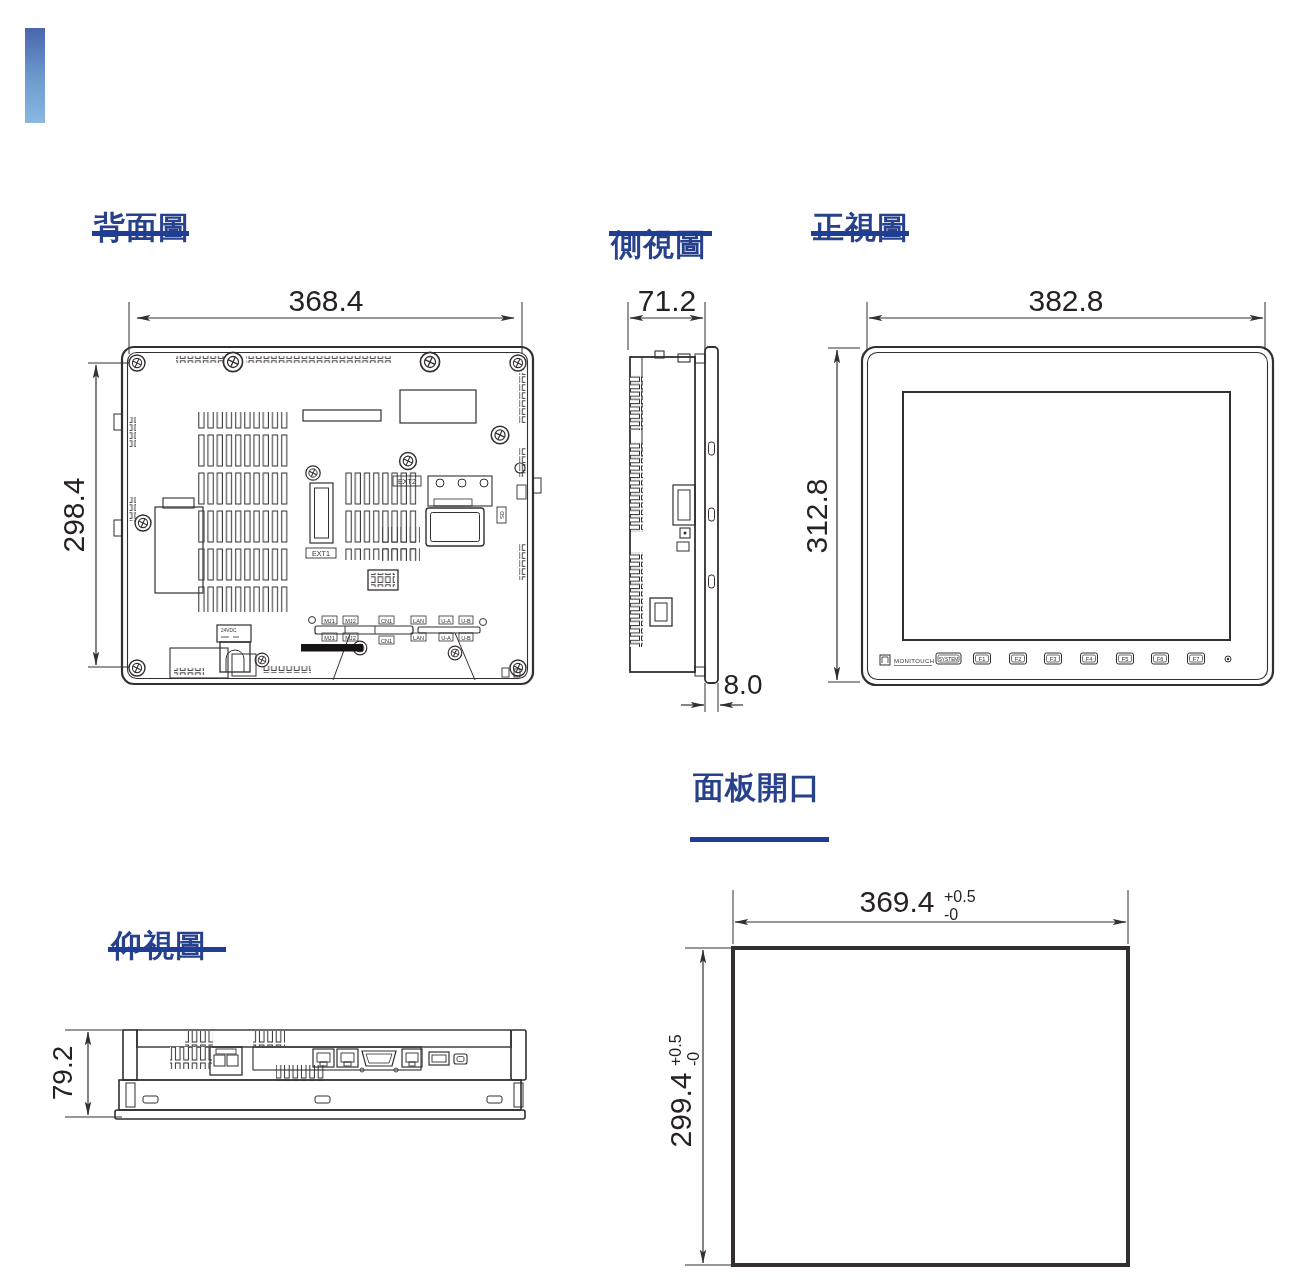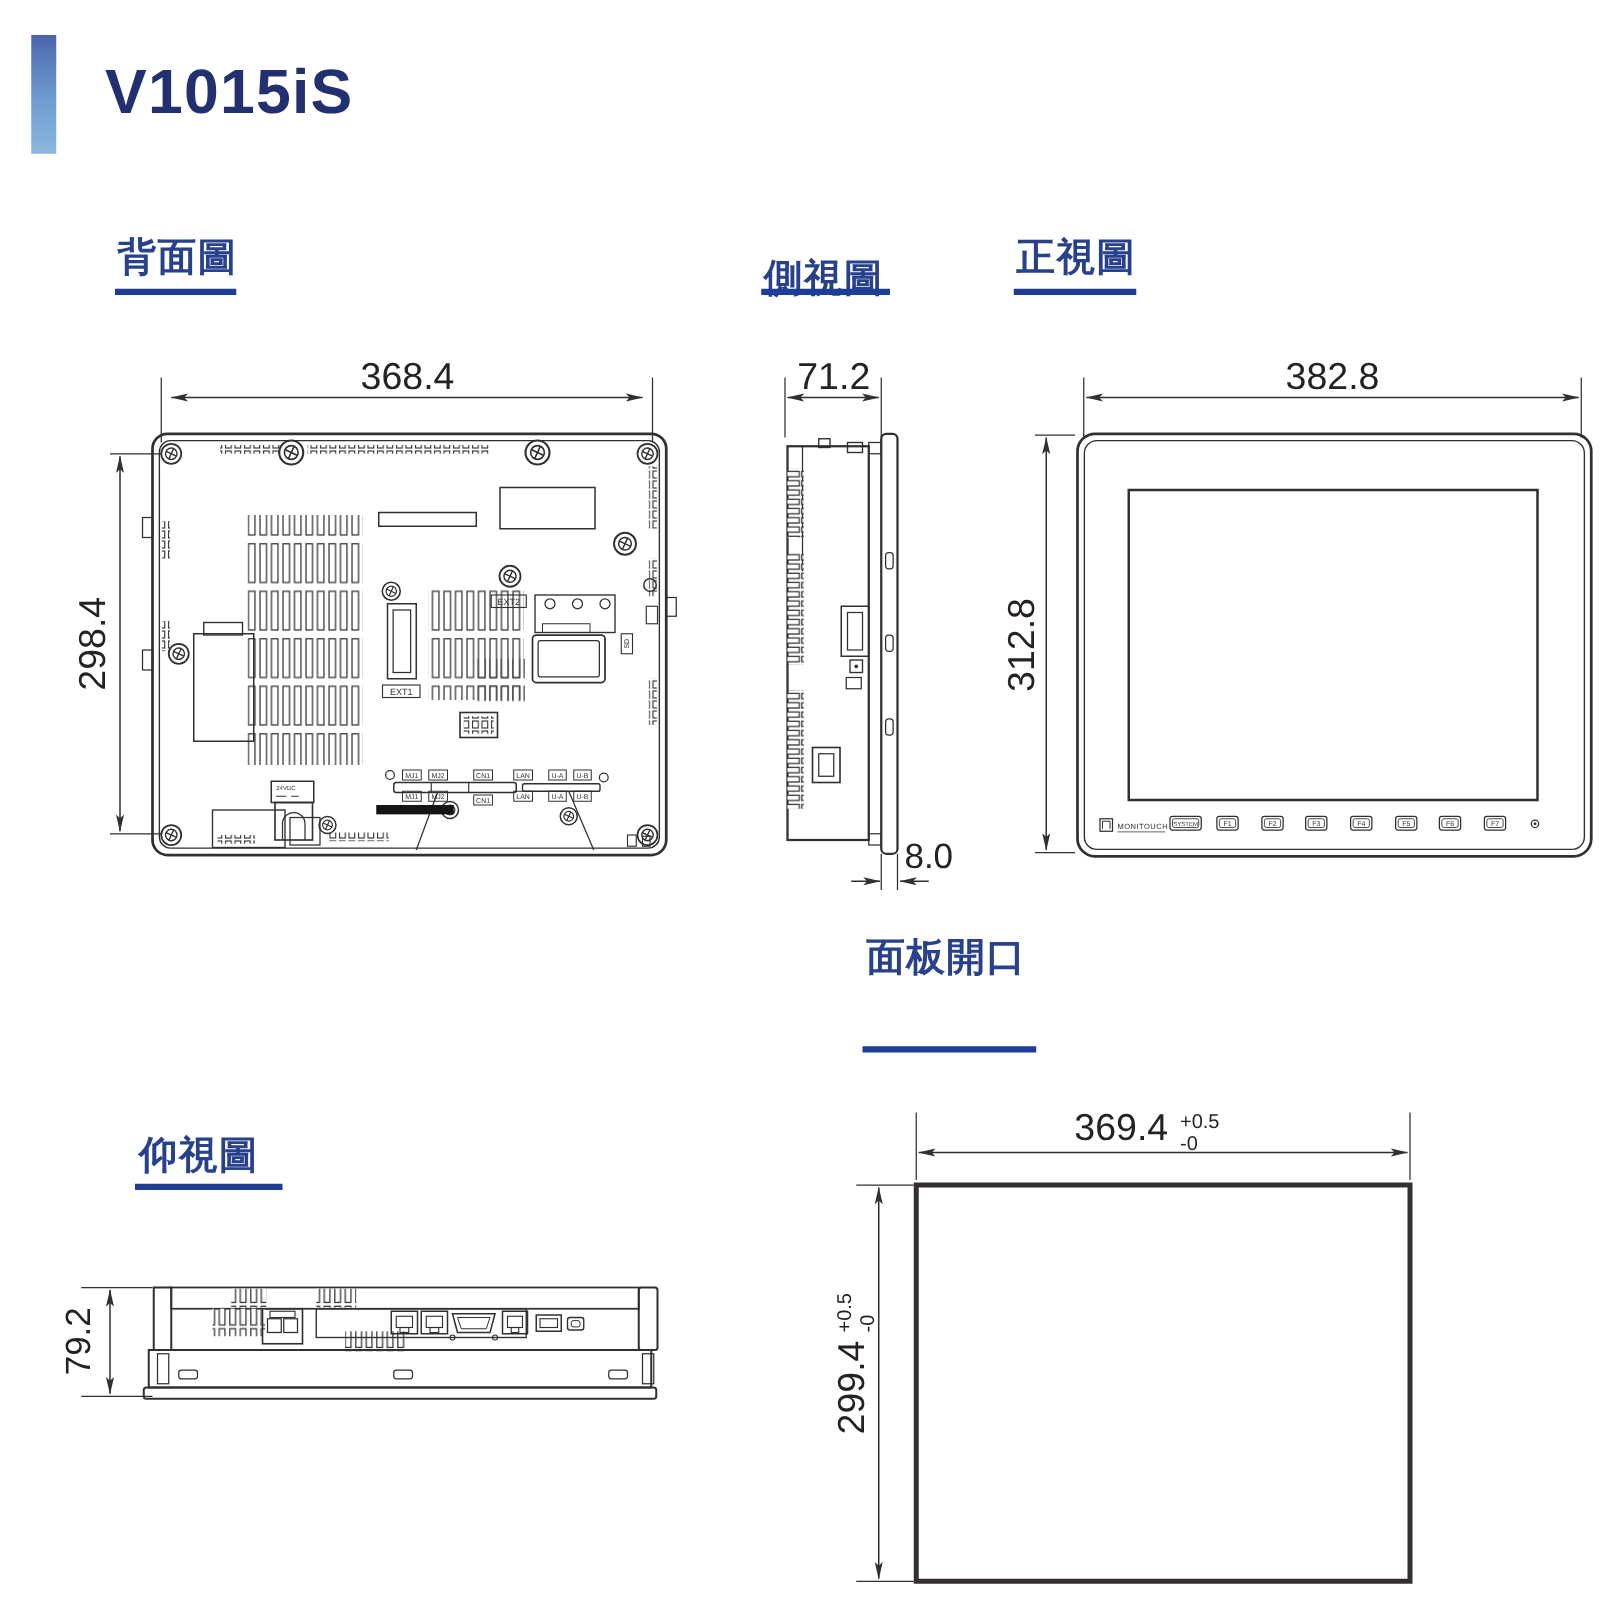--- a/index.html
+++ b/index.html
@@ -52,7 +52,6 @@
   </svg>
 
   <div class="grad-bar"></div>
-  <div class="page-title">V1015iS</div>
 
   <div class="view-label" style="left:94px;top:185px;">背面圖</div>
   <div class="view-underline" style="left:92px;top:231px;width:97px;"></div>

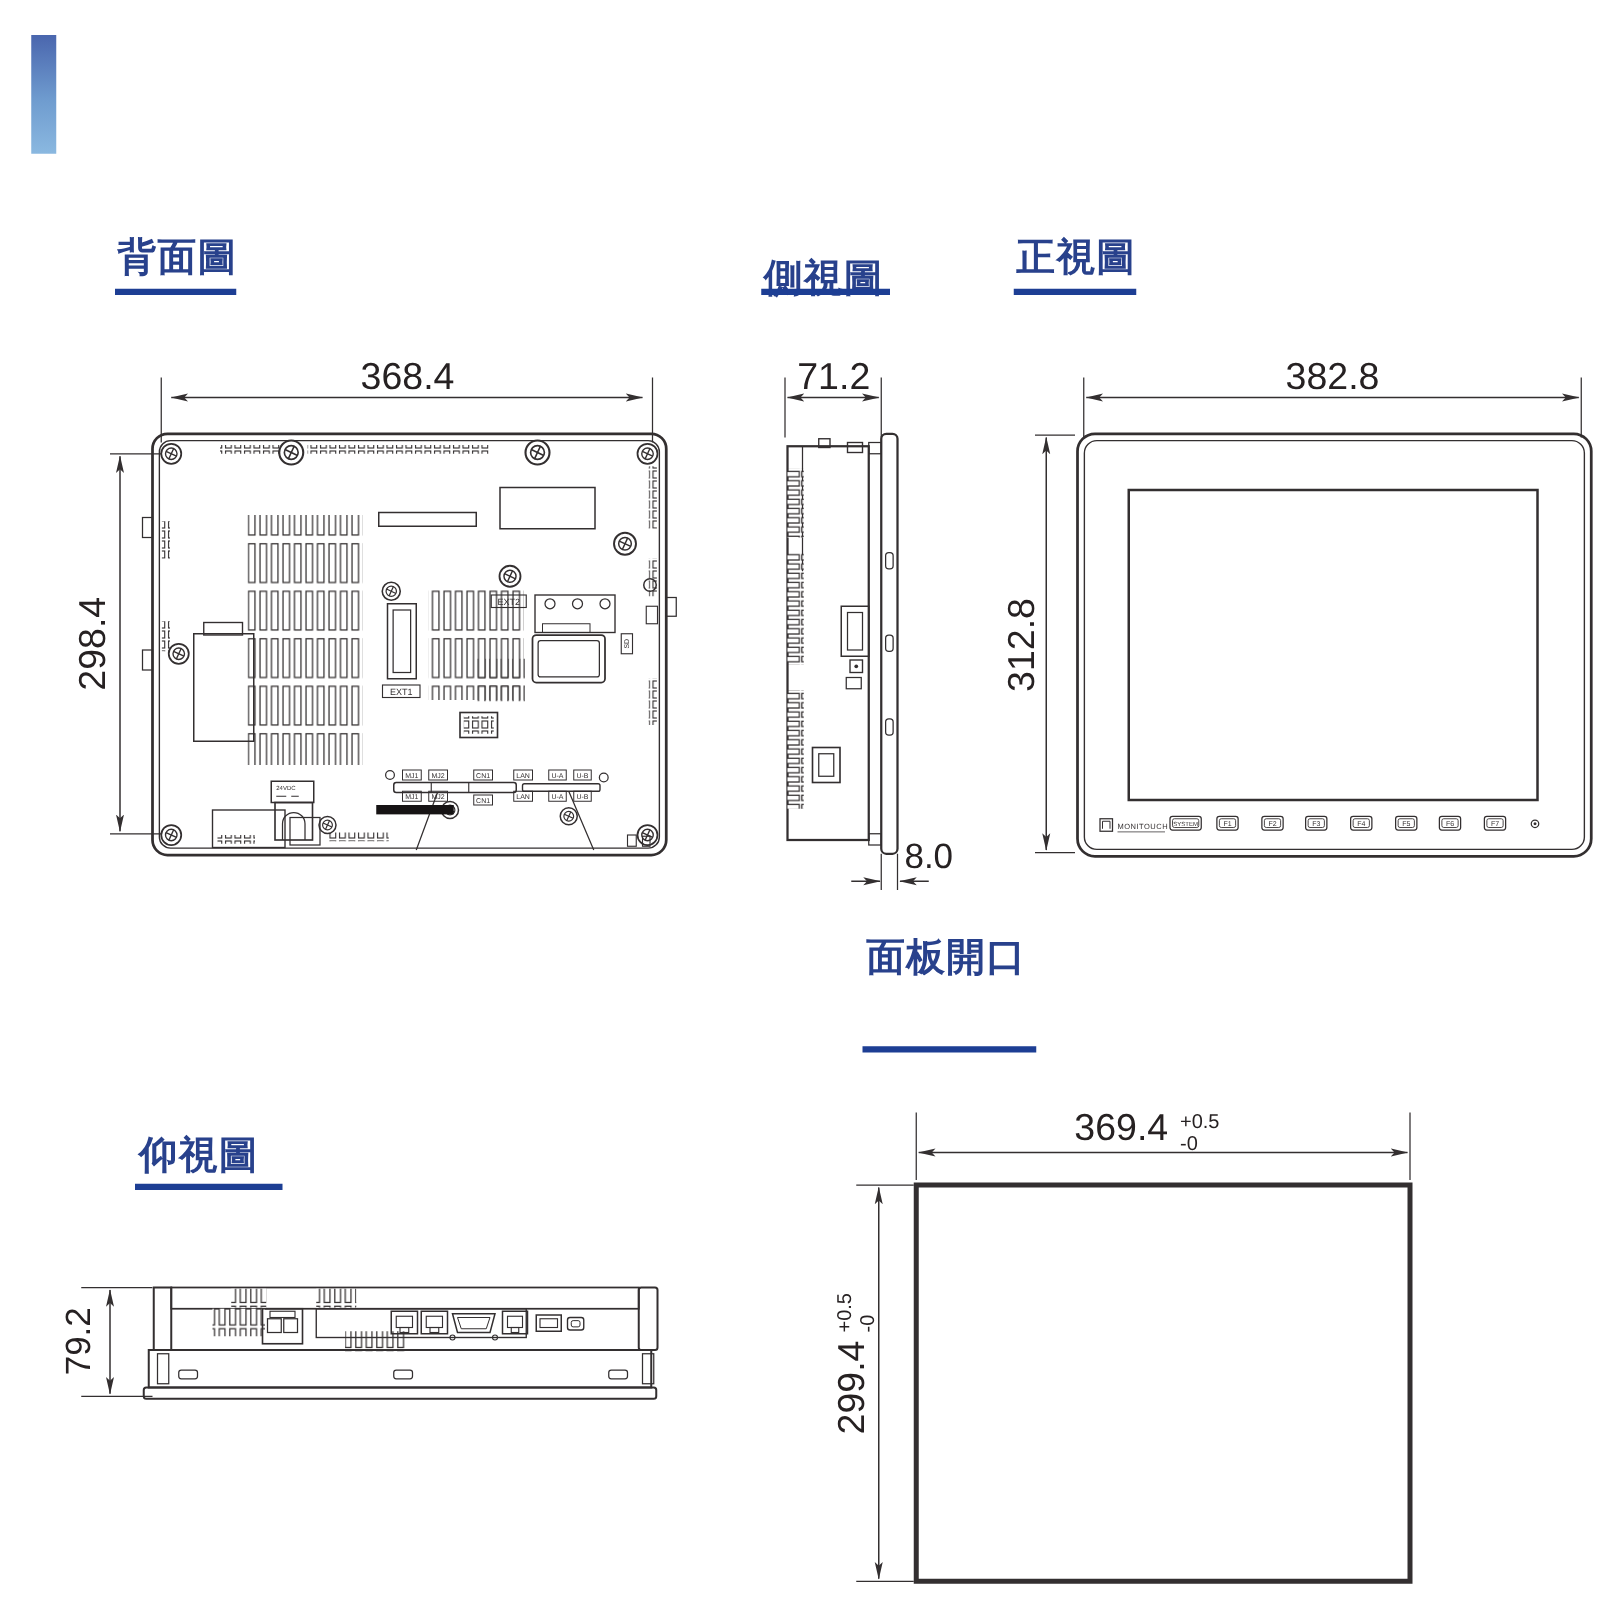--- a/index.html
+++ b/index.html
@@ -10,7 +10,7 @@
   .page-title{position:absolute;left:84px;top:44px;font-size:50px;font-weight:800;
               color:#22306f;letter-spacing:1px;}
   .unit-label{position:absolute;left:974px;top:64px;font-size:33px;font-weight:700;color:#1c2a6b;}
-  .view-label{position:absolute;font-size:31px;font-weight:700;color:#28418c;letter-spacing:1px;white-space:nowrap;}
+  .view-label{position:absolute;font-size:31px;font-weight:700;color:#28418c;letter-spacing:1px;white-space:nowrap;margin-top:22px;}
   .view-underline{position:absolute;height:5px;background:#1d3e94;}
   svg{position:absolute;overflow:visible;}
   svg text{font-family:"Liberation Sans",sans-serif;fill:#262122;}

